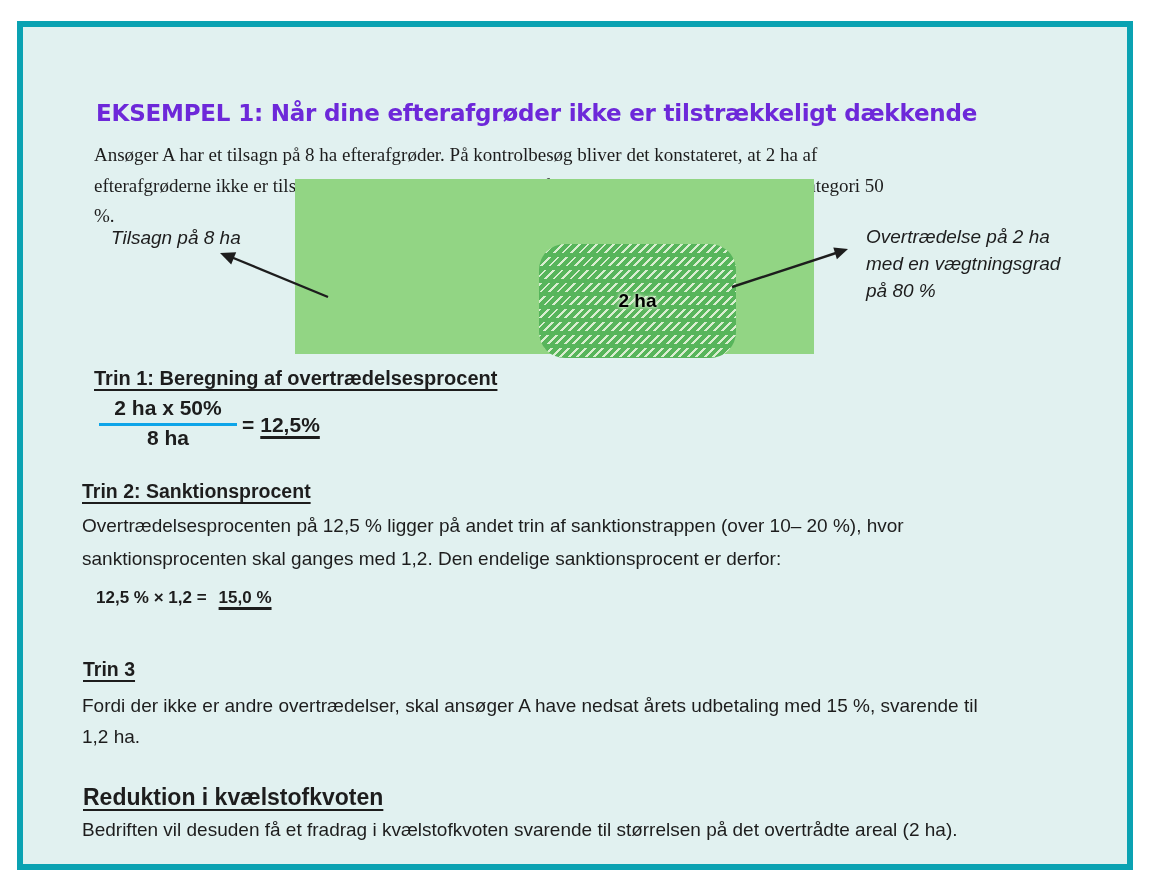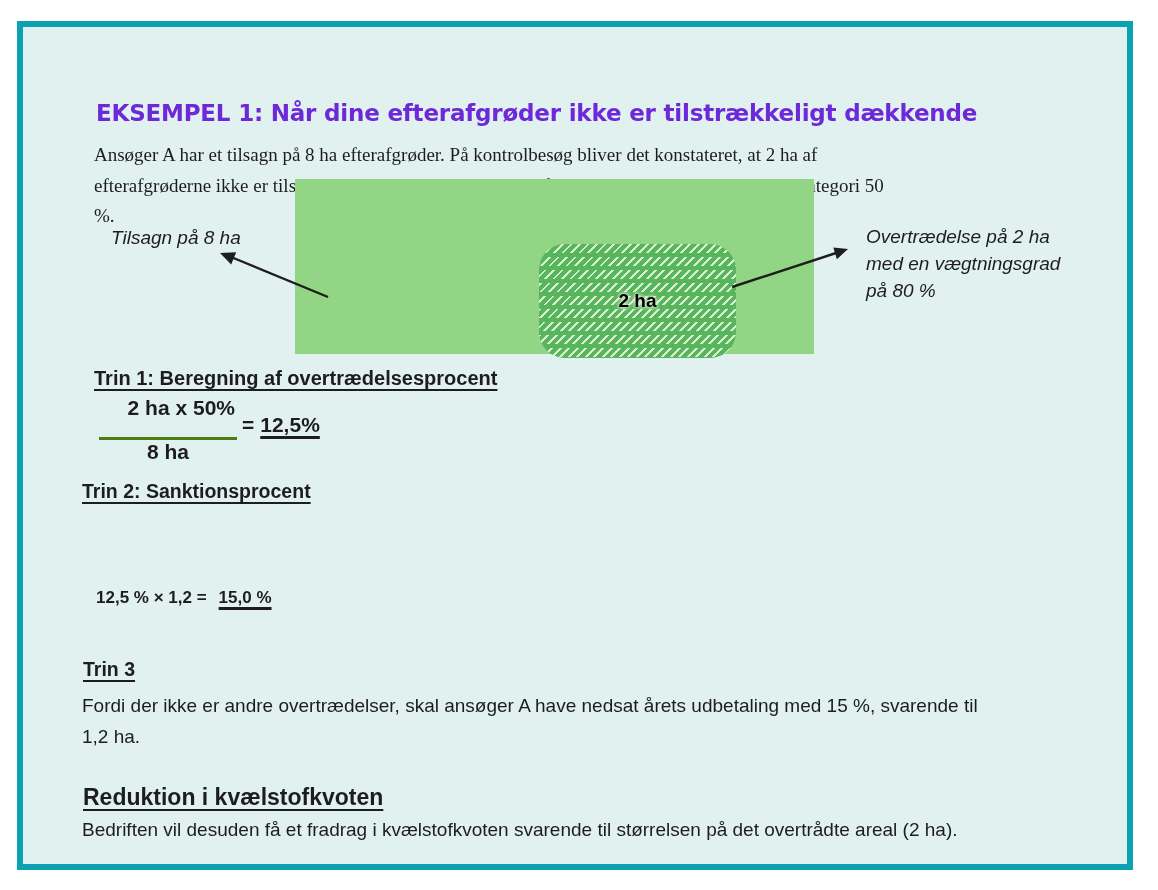--- a/index.html
+++ b/index.html
@@ -70,7 +70,7 @@
     position:absolute;left:76px;top:369px;width:138px;
     text-align:center;font-size:21px;font-weight:bold;
   }
-  .fraction .numerator{display:block;padding:0 2px 17px 2px;border-bottom:3px solid #4d7c0f;text-align:right;}
+  .fraction .numerator{display:block;padding:0 2px 3px 2px;border-bottom:3px solid #0ea5e9;}
   .fraction .denominator{display:block;padding-top:0;}
   .fraction-result{
     position:absolute;left:219px;top:386px;

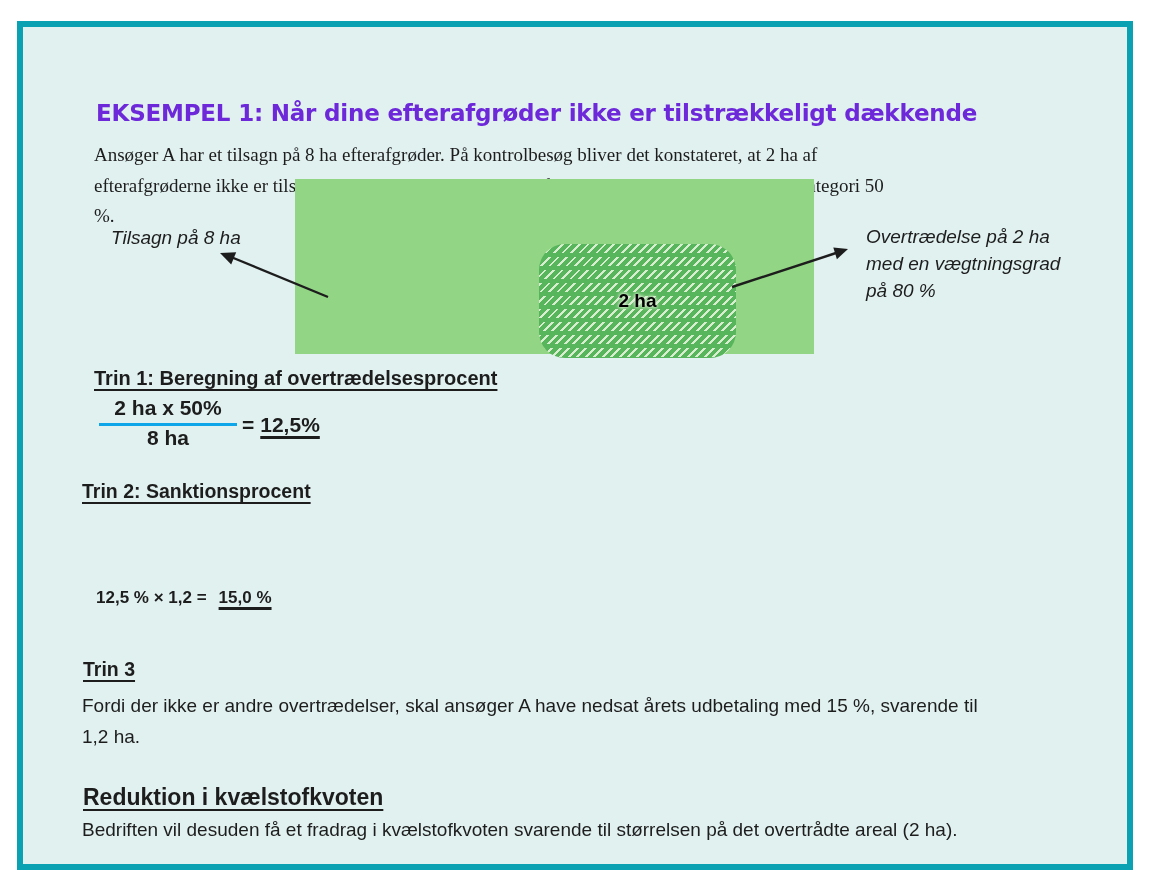--- a/index.html
+++ b/index.html
@@ -152,6 +152,8 @@
   </div>
 
   <div class="step2-heading">Trin 2: Sanktionsprocent</div>
+  <div class="step2-body">Overtrædelsesprocenten på 12,5 % ligger på andet trin af sanktionstrappen (over 10– 20 %), hvor
+sanktionsprocenten skal ganges med 1,2. Den endelige sanktionsprocent er derfor:</div>
   <div class="equation">
     <span>12,5 % × 1,2 =</span><span class="result">15,0 %</span>
   </div>

